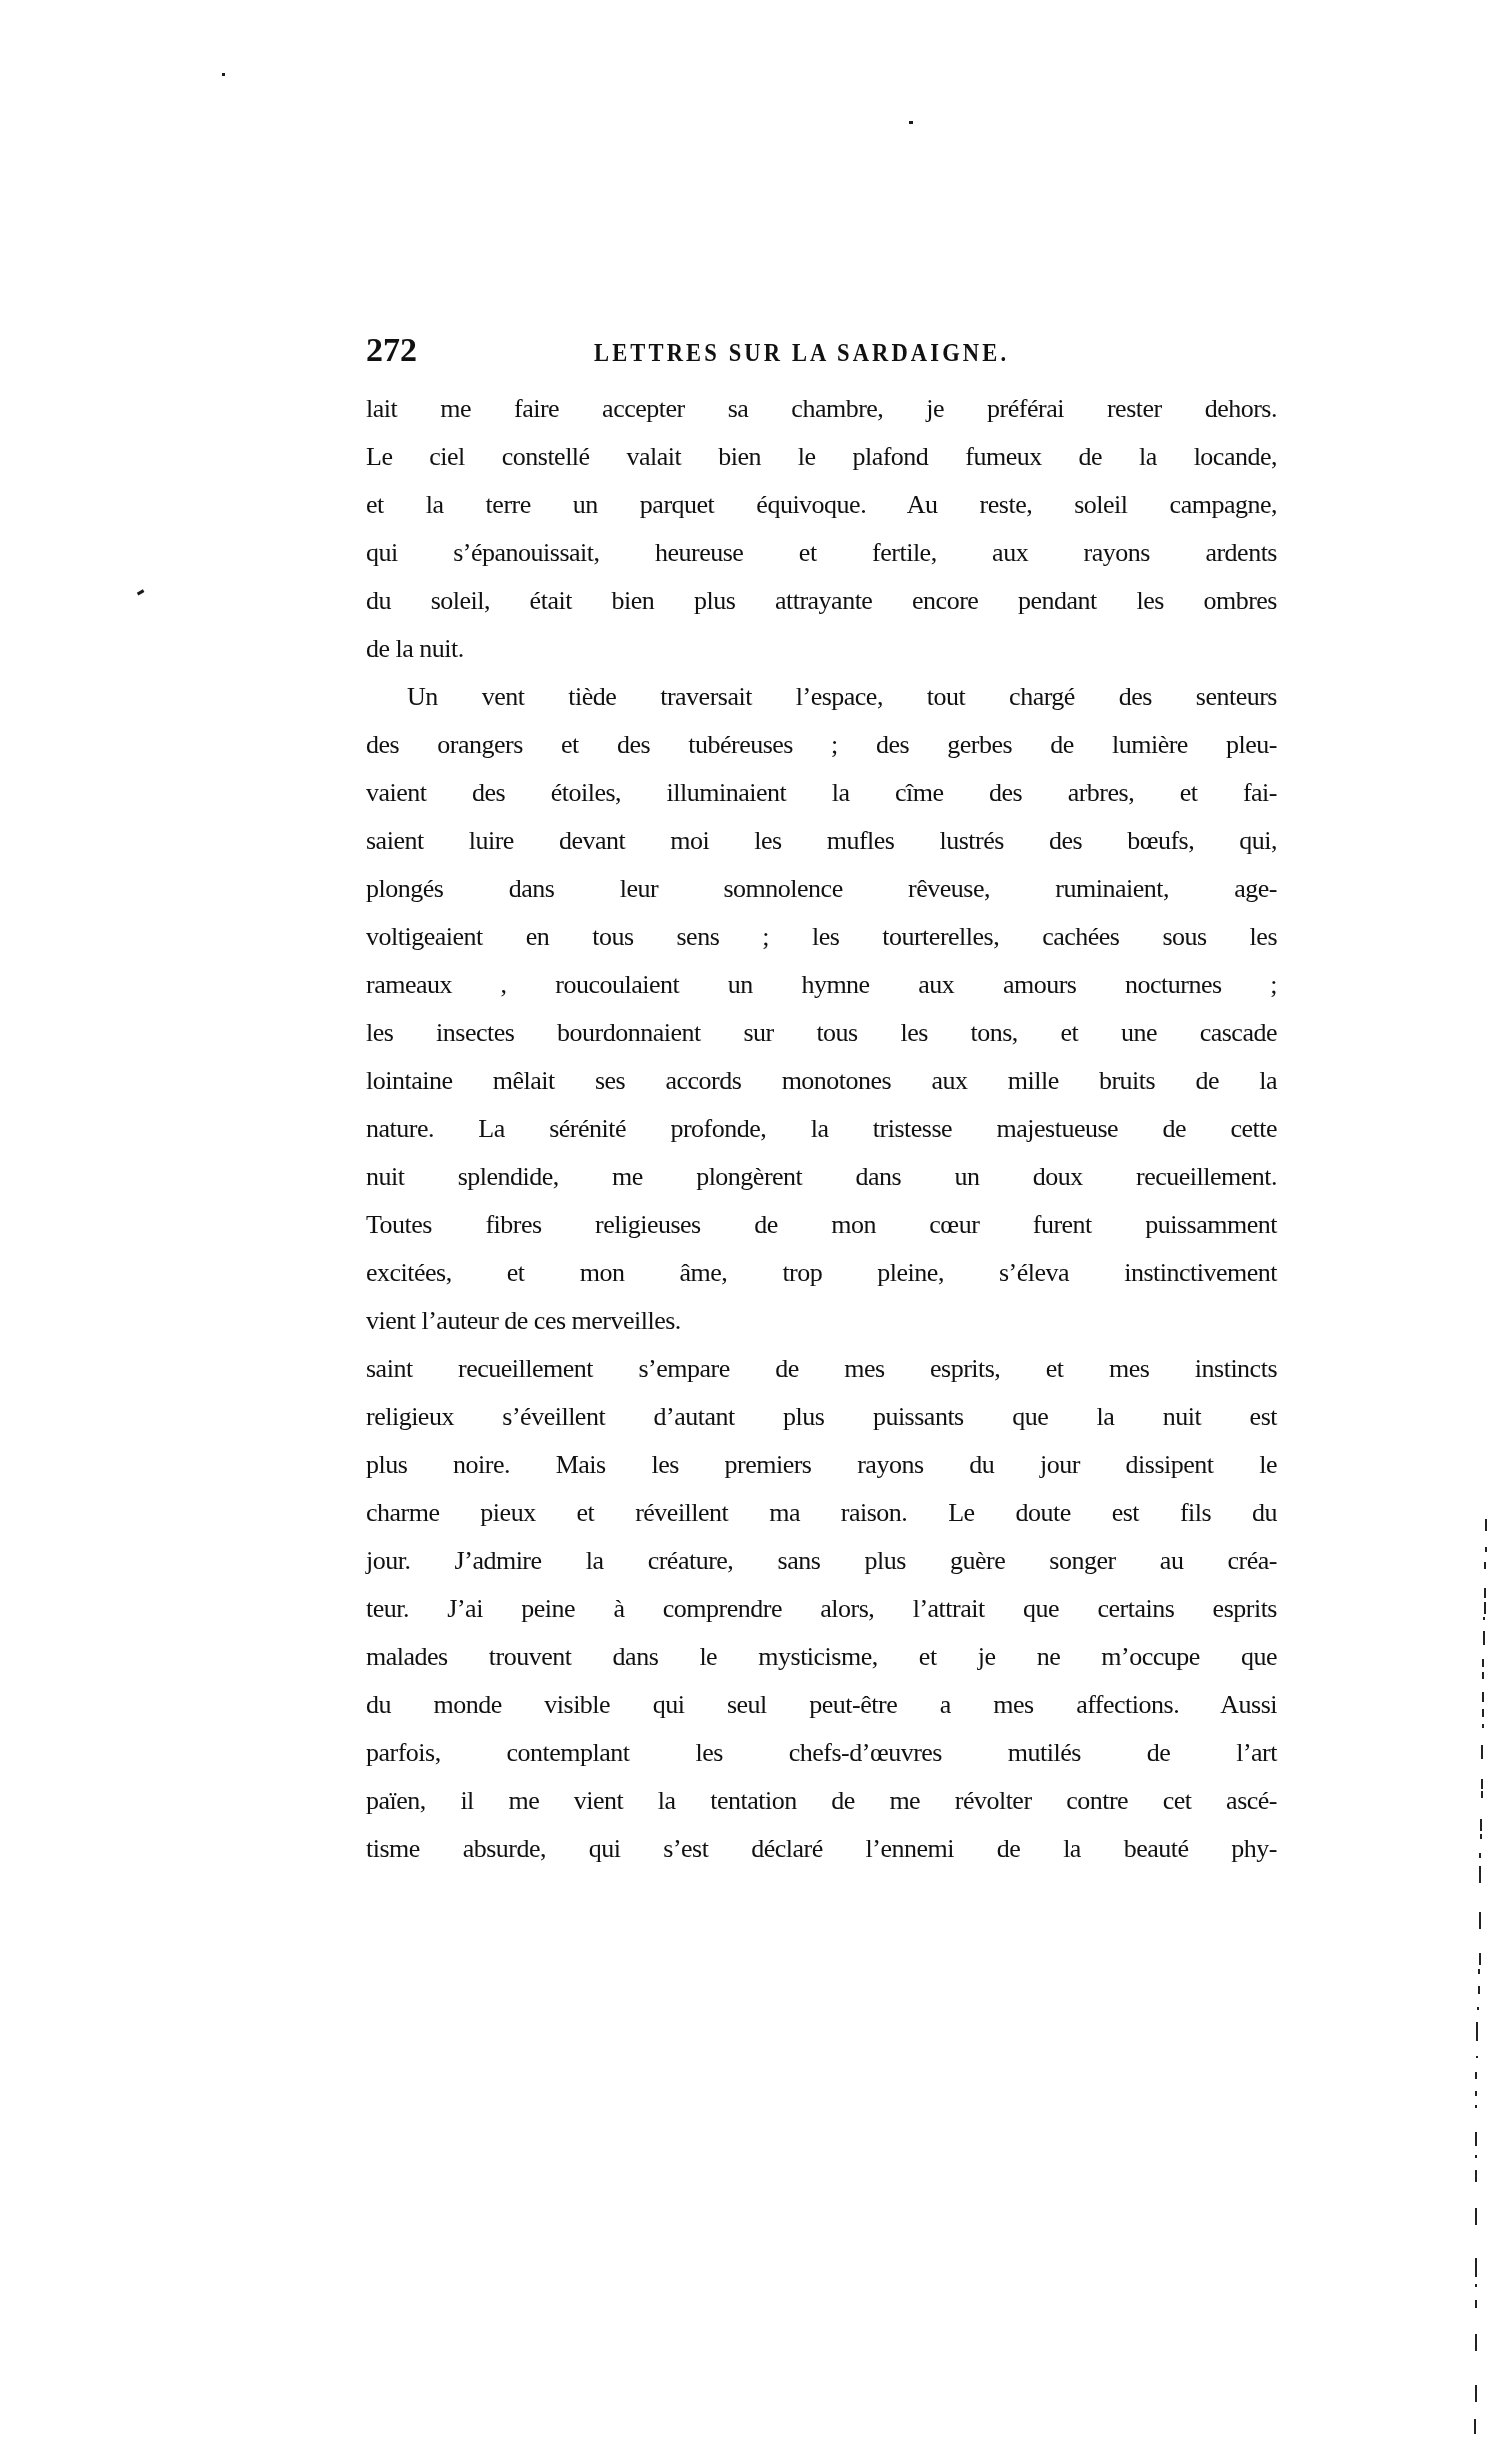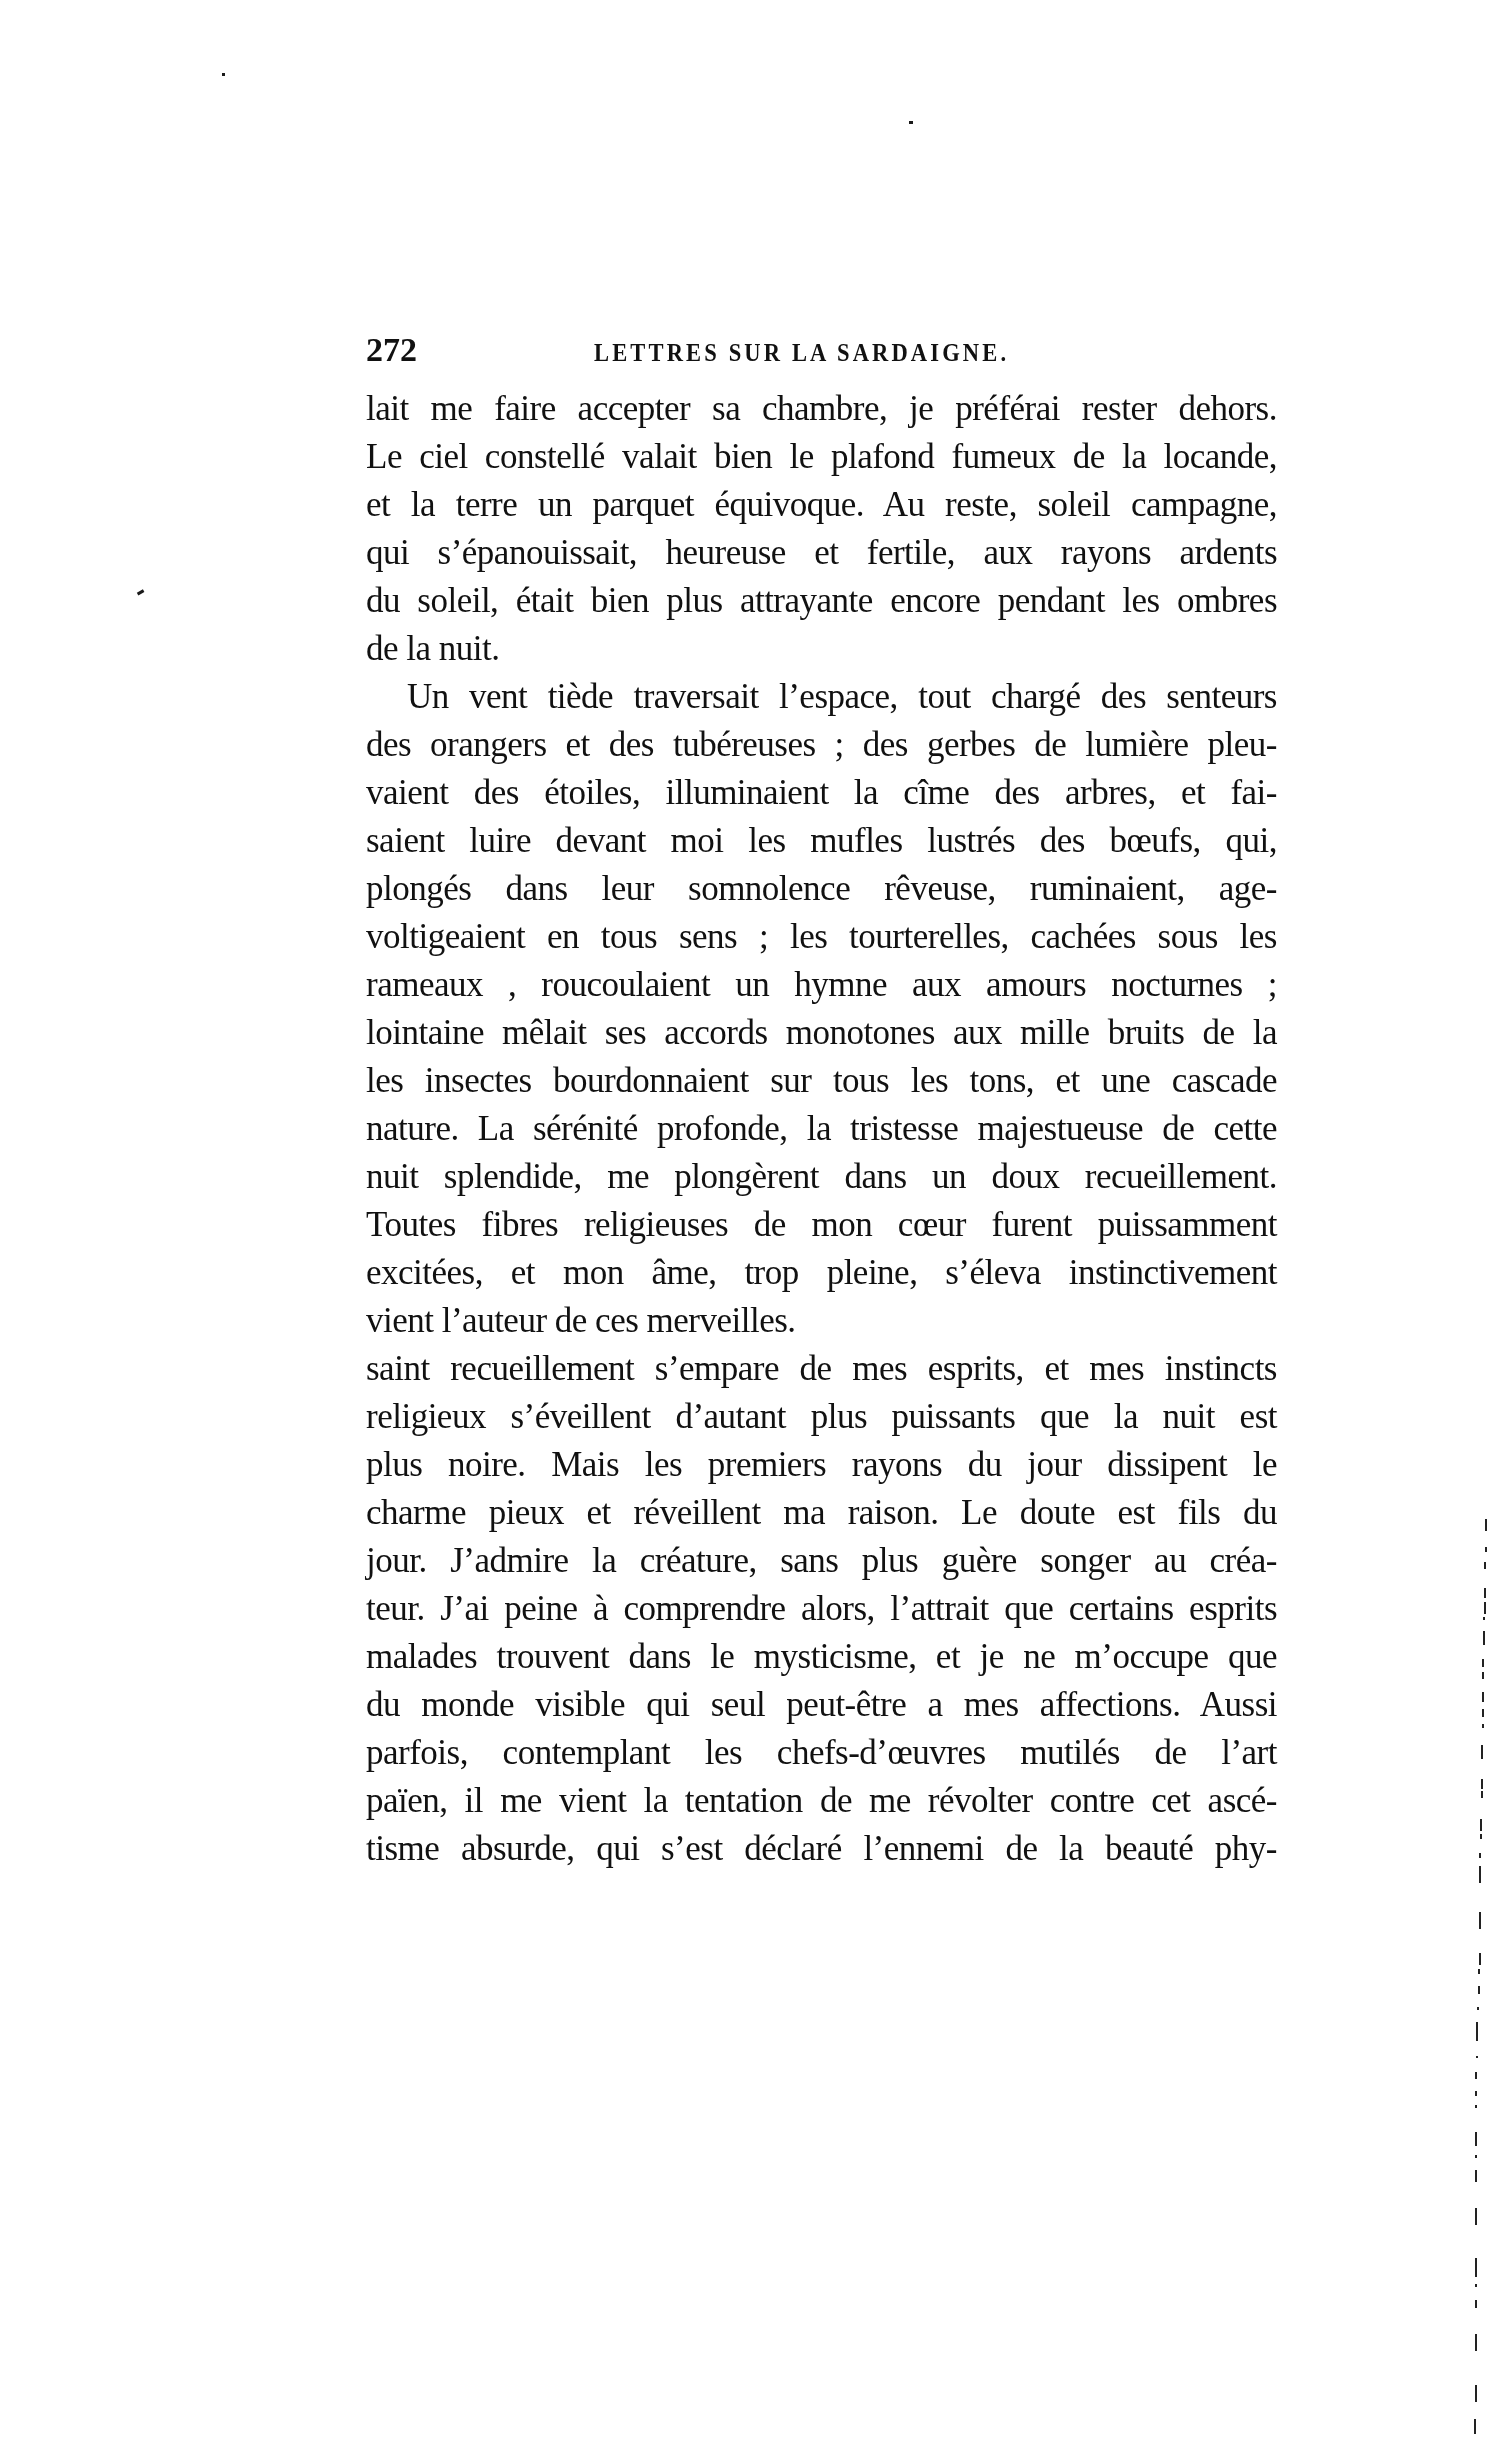--- a/index.html
+++ b/index.html
@@ -60,7 +60,7 @@
     display: block;
     height: 48px;
     line-height: 48px;
-    font-size: 35px;
+    font-size: 26px;
     text-align: justify;
     text-align-last: justify;
     white-space: nowrap;

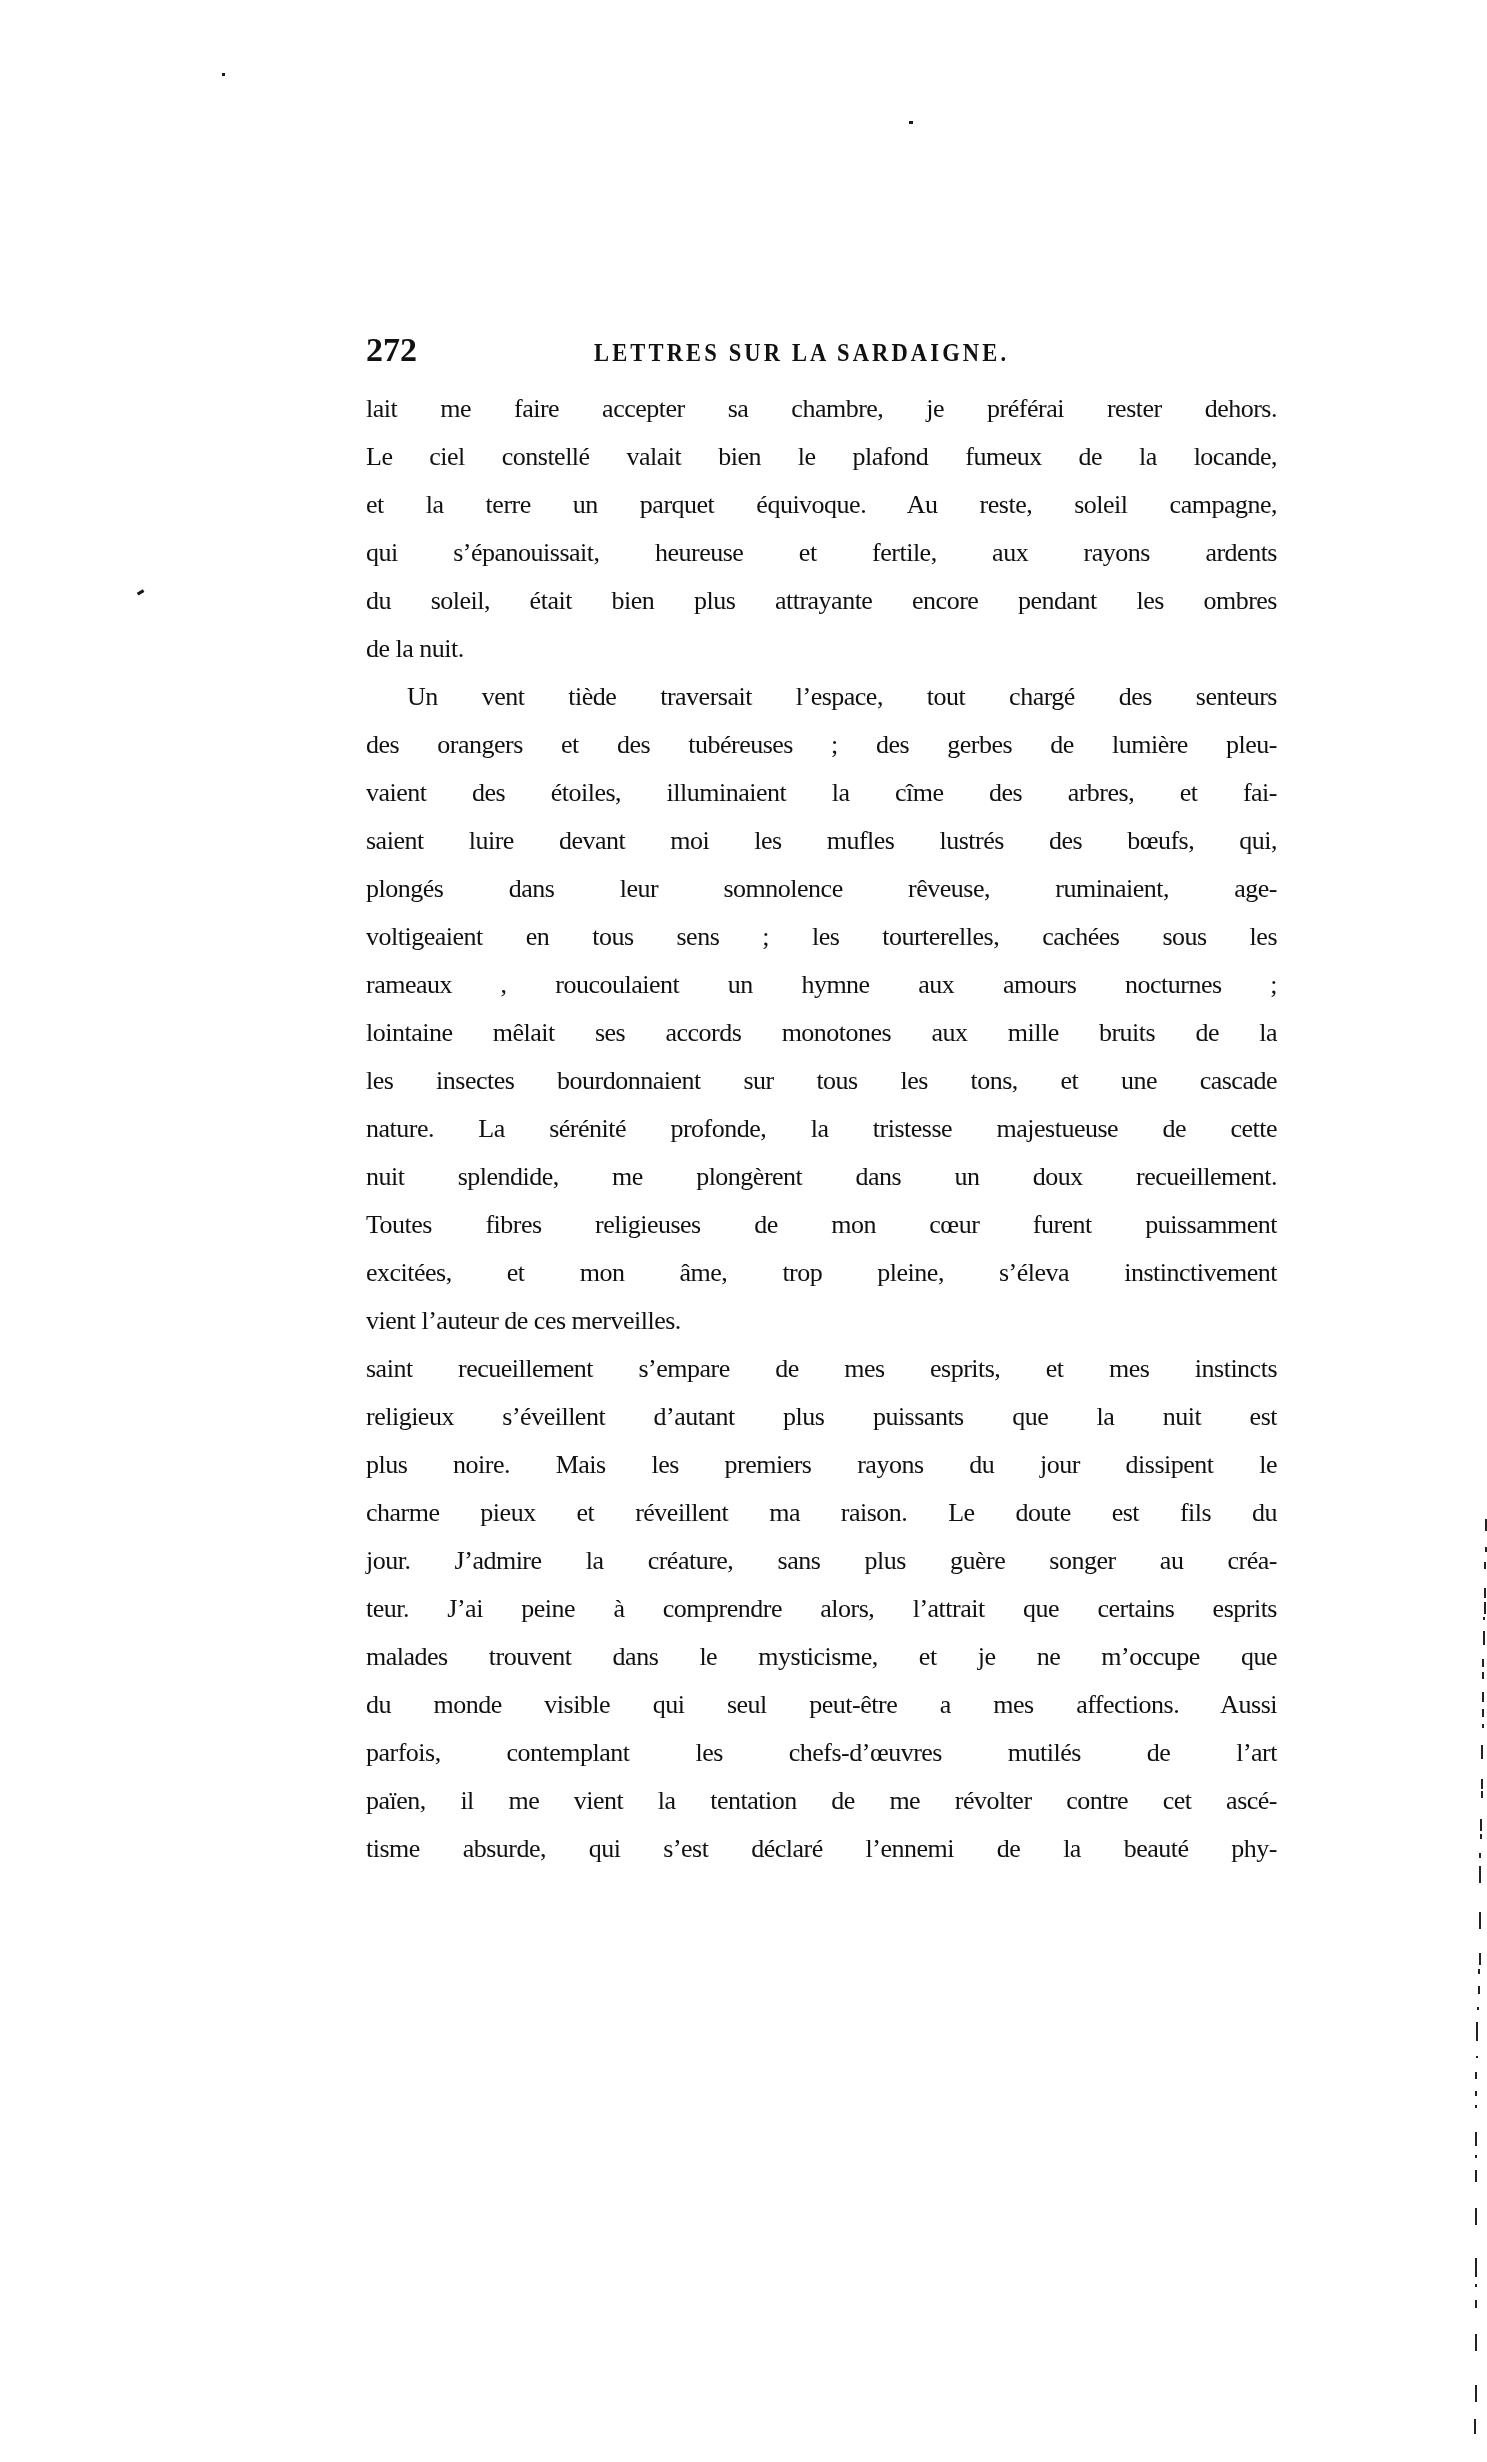--- a/index.html
+++ b/index.html
@@ -111,8 +111,8 @@
     <div class="line"><span class="txt">plongés dans leur somnolence rêveuse, ruminaient, age-</span></div>
     <div class="line"><span class="txt">voltigeaient en tous sens ; les tourterelles, cachées sous les</span></div>
     <div class="line"><span class="txt">rameaux , roucoulaient un hymne aux amours nocturnes ;</span></div>
+    <div class="line"><span class="txt">les insectes bourdonnaient sur tous les tons, et une cascade</span></div>
     <div class="line"><span class="txt">lointaine mêlait ses accords monotones aux mille bruits de la</span></div>
-    <div class="line"><span class="txt">les insectes bourdonnaient sur tous les tons, et une cascade</span></div>
     <div class="line"><span class="txt">nature. La sérénité profonde, la tristesse majestueuse de cette</span></div>
     <div class="line"><span class="txt">nuit splendide, me plongèrent dans un doux recueillement.</span></div>
     <div class="line"><span class="txt">Toutes fibres religieuses de mon cœur furent puissamment</span></div>

